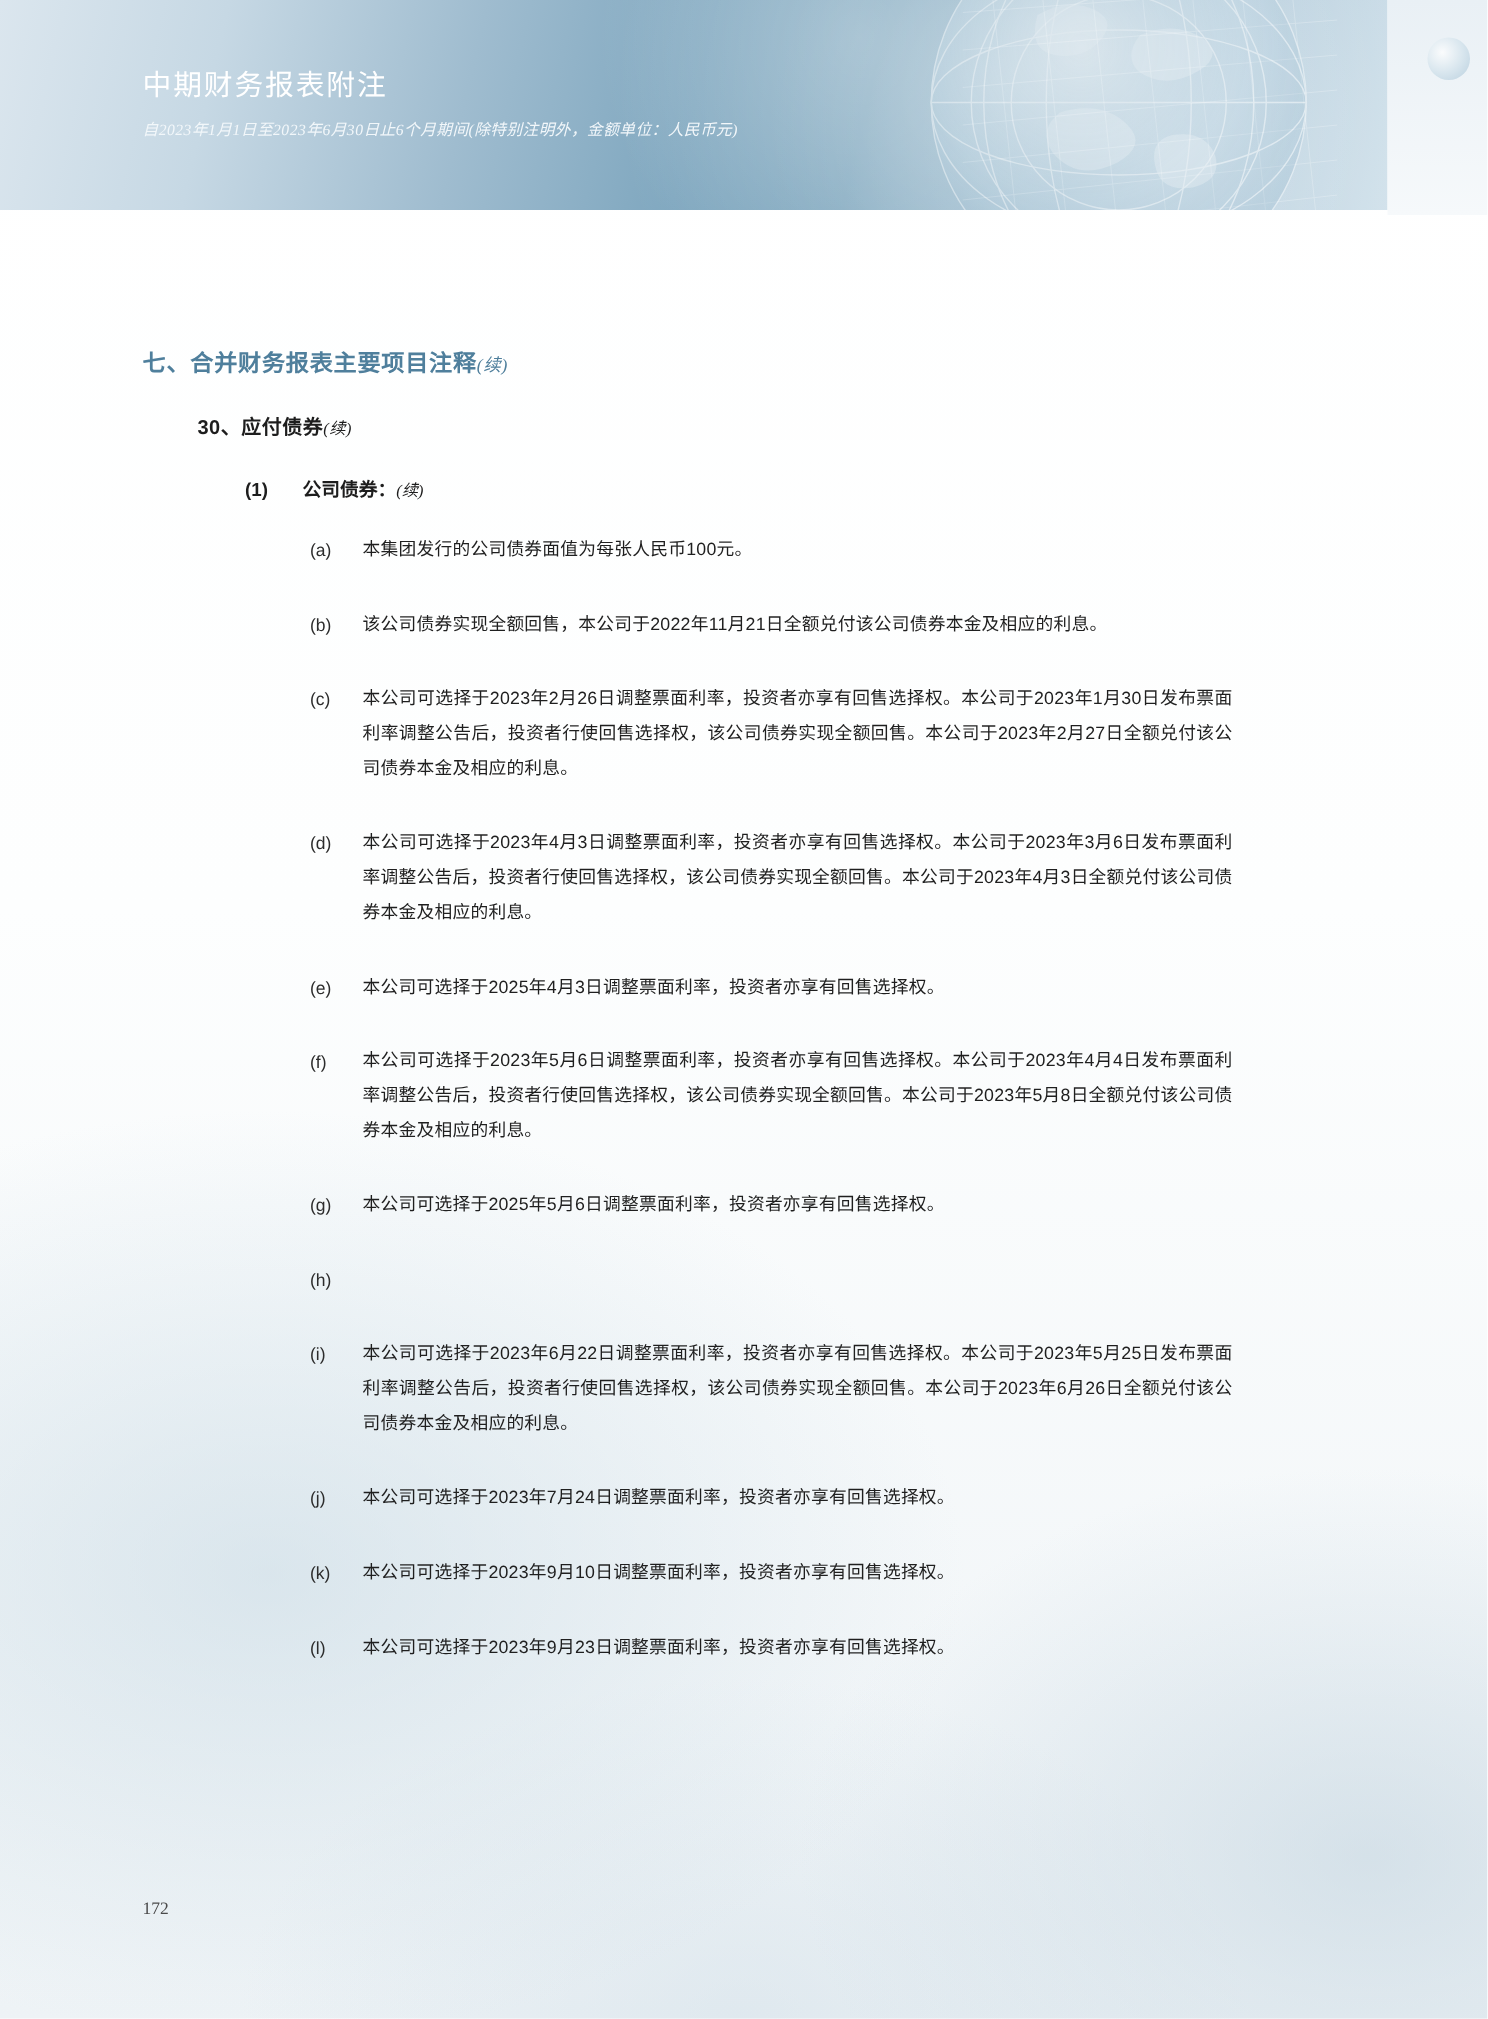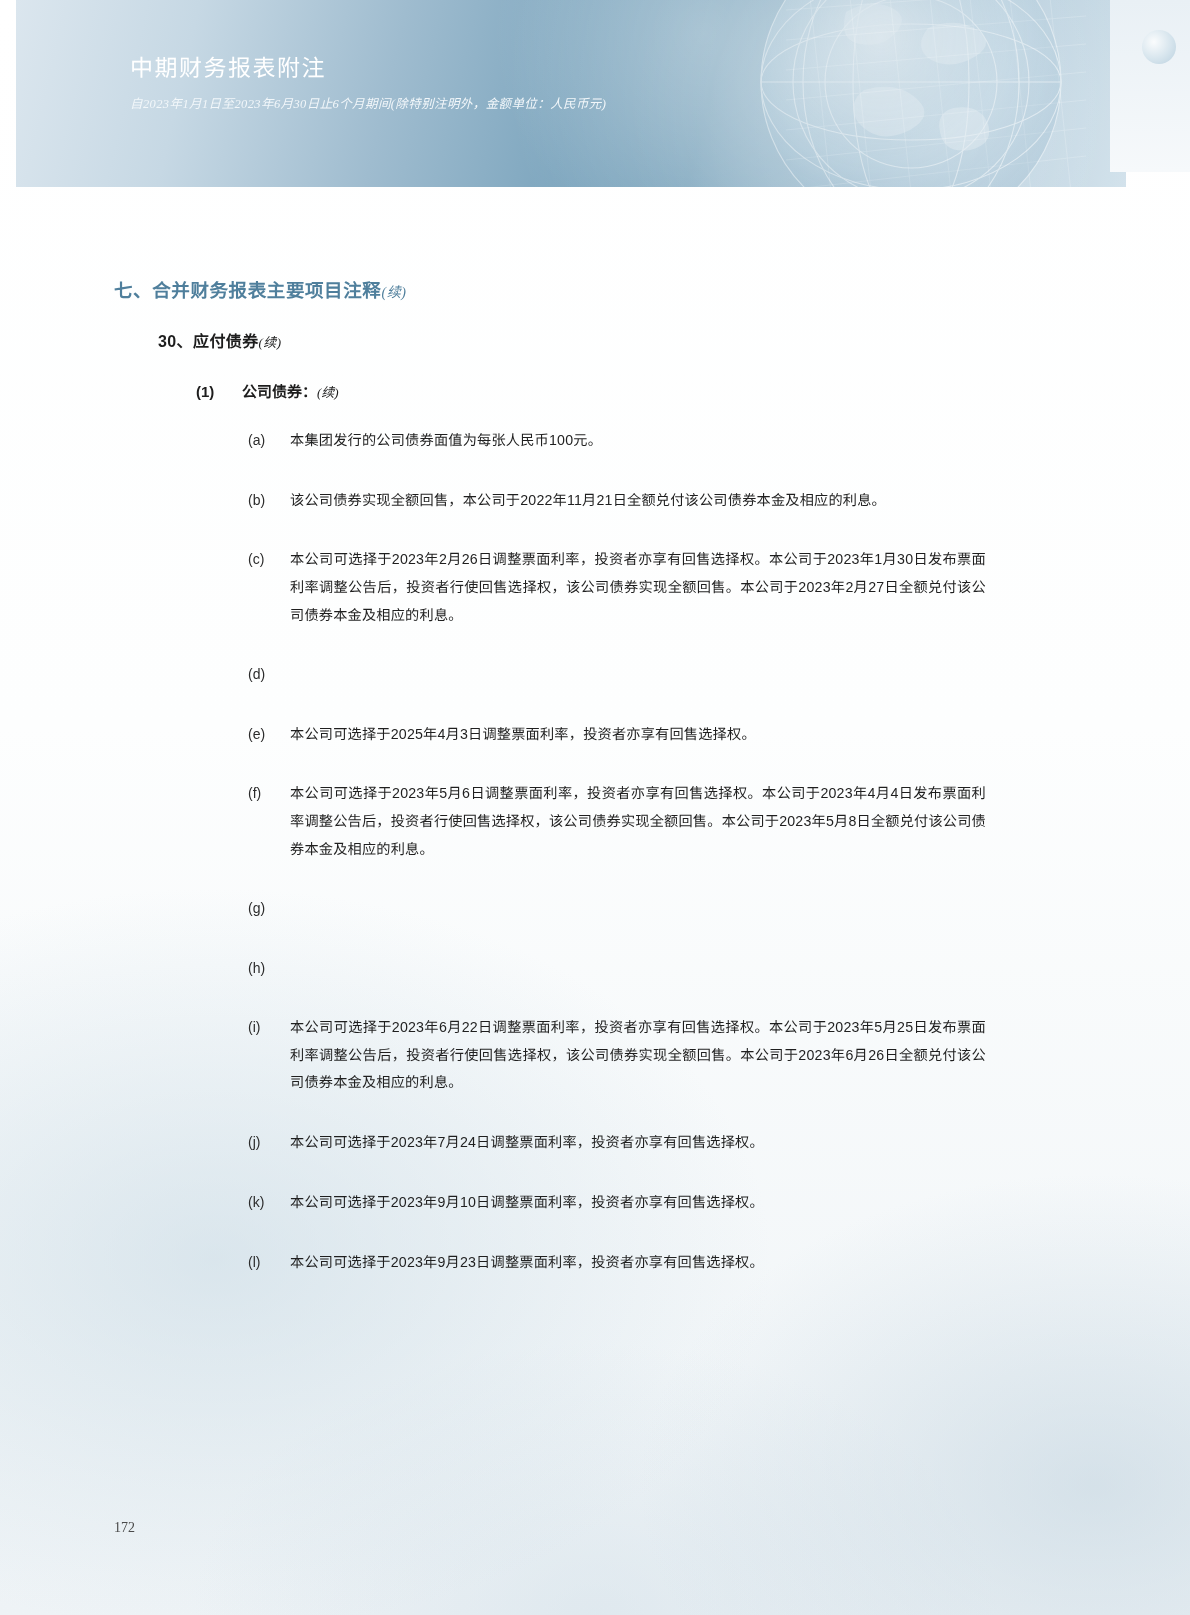--- a/index.html
+++ b/index.html
@@ -31,10 +31,10 @@
   
   .banner {
     position: absolute;
-    left: 16px;
+    left: 0;
     top: 0;
     width: 1110px;
-    height: 187px;
+    height: 168px;
     z-index: 2;
     overflow: hidden;
     background: linear-gradient(103deg,

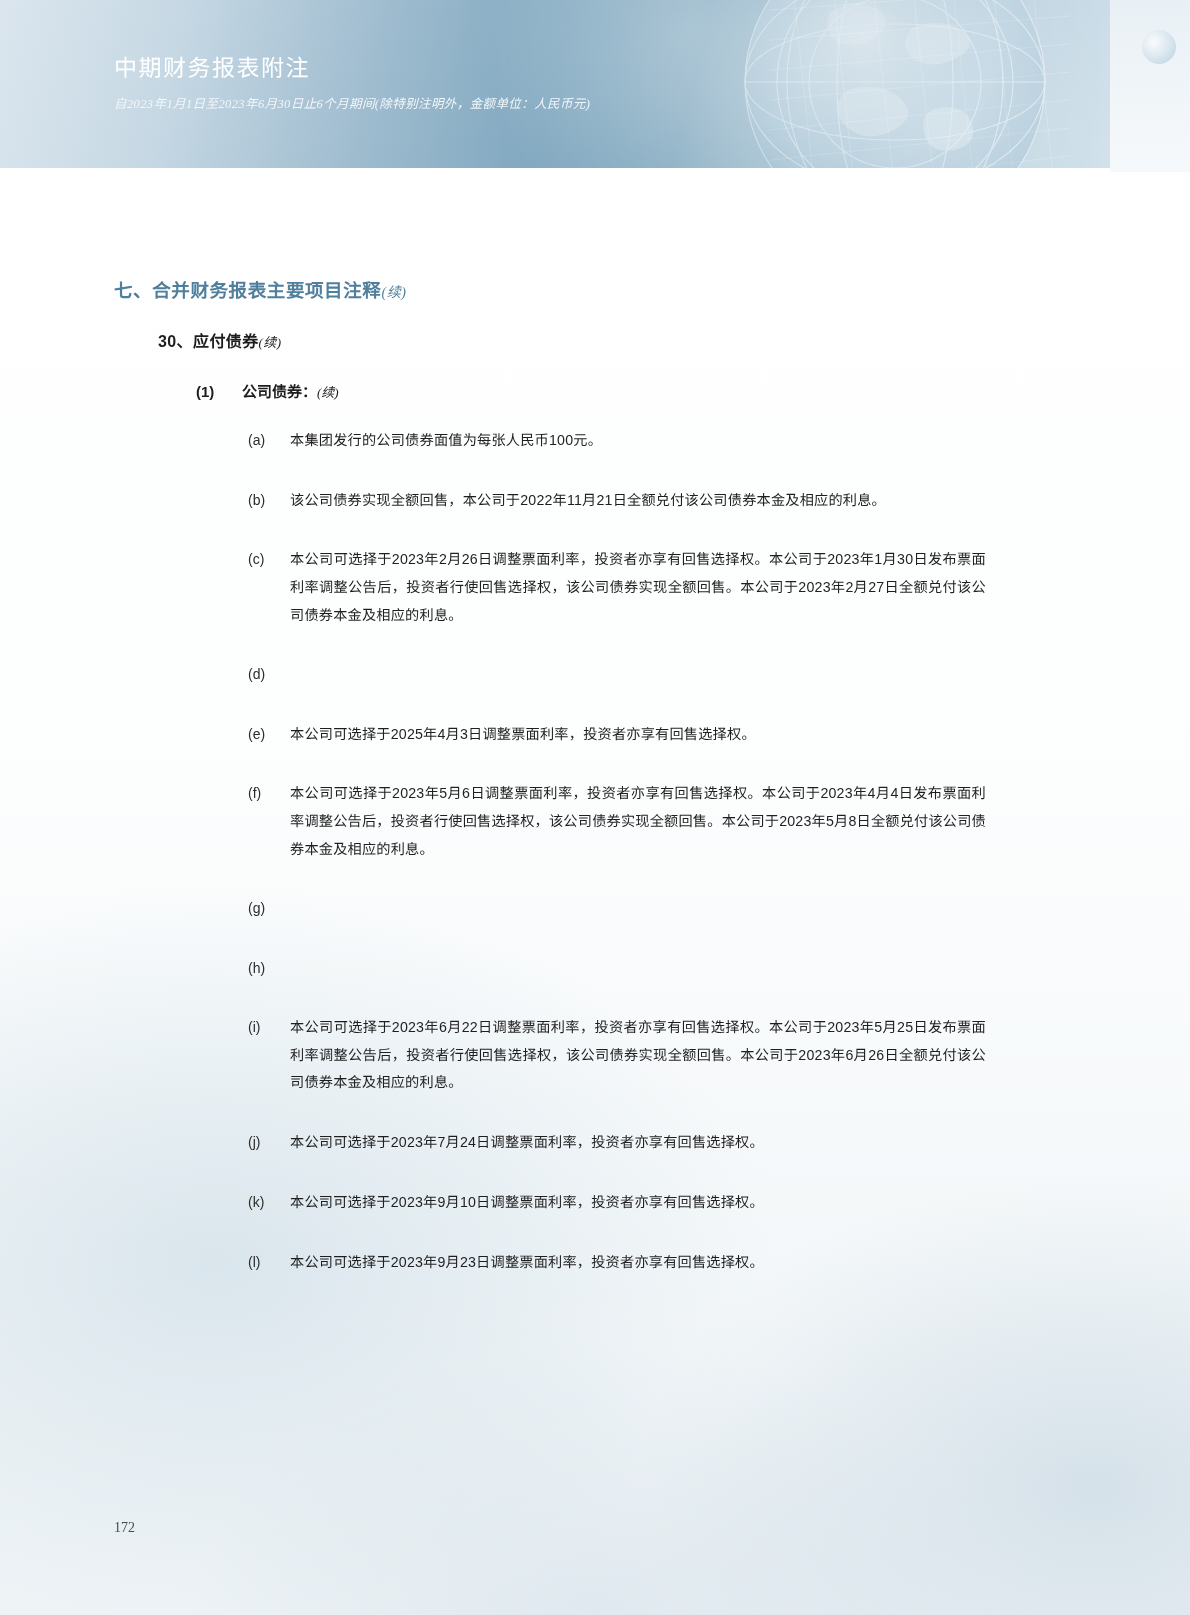--- a/index.html
+++ b/index.html
@@ -304,6 +304,7 @@
       </li>
       <li class="para">
         <span class="label">(d)</span>
+        <span class="body">本公司可选择于2023年4月3日调整票面利率，投资者亦享有回售选择权。本公司于2023年3月6日发布票面利率调整公告后，投资者行使回售选择权，该公司债券实现全额回售。本公司于2023年4月3日全额兑付该公司债券本金及相应的利息。</span>
       </li>
       <li class="para">
         <span class="label">(e)</span>

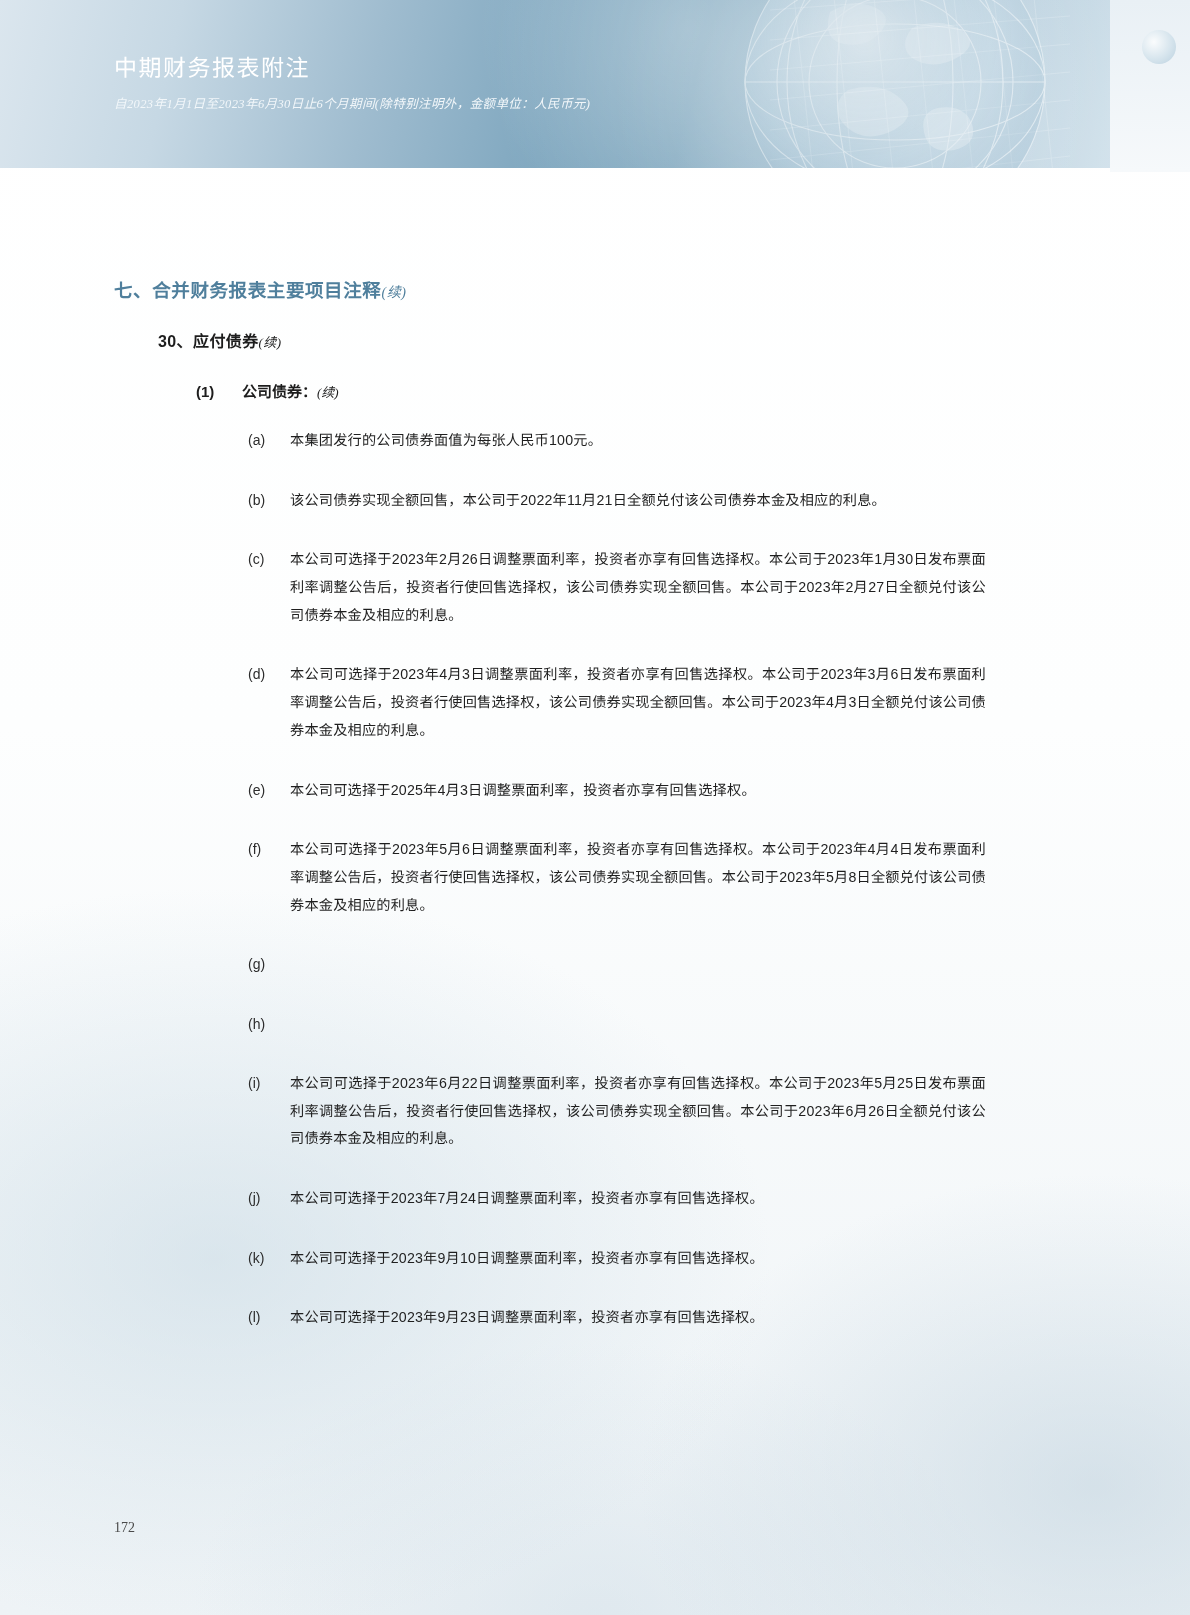--- a/index.html
+++ b/index.html
@@ -316,6 +316,7 @@
       </li>
       <li class="para">
         <span class="label">(g)</span>
+        <span class="body">本公司可选择于2025年5月6日调整票面利率，投资者亦享有回售选择权。</span>
       </li>
       <li class="para">
         <span class="label">(h)</span>

